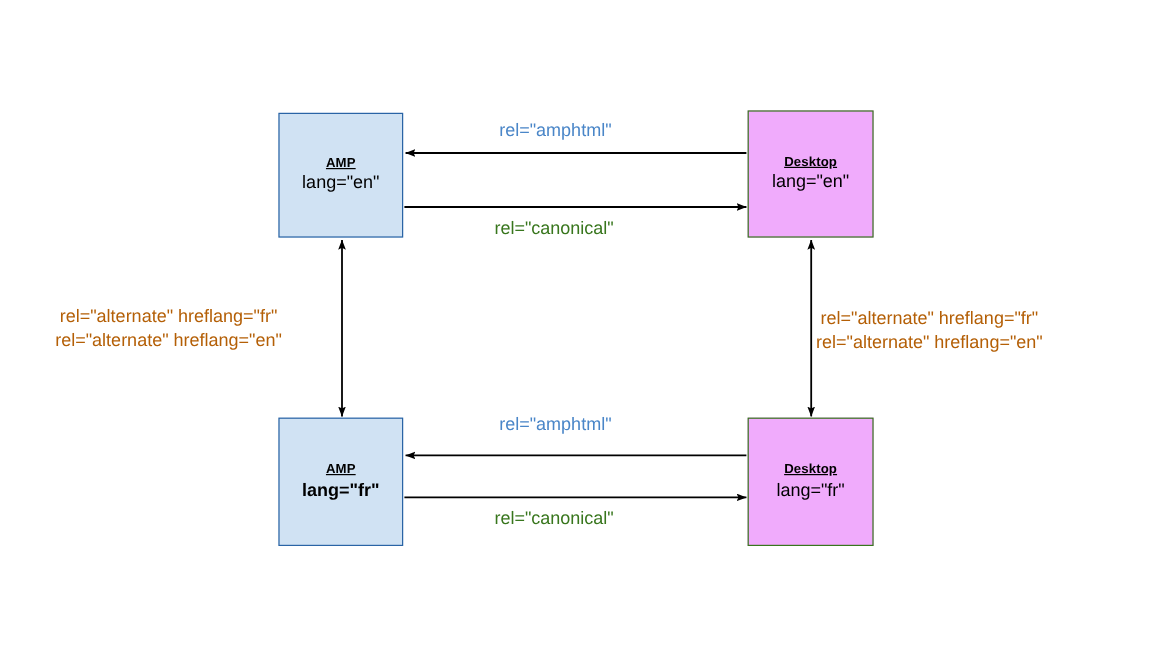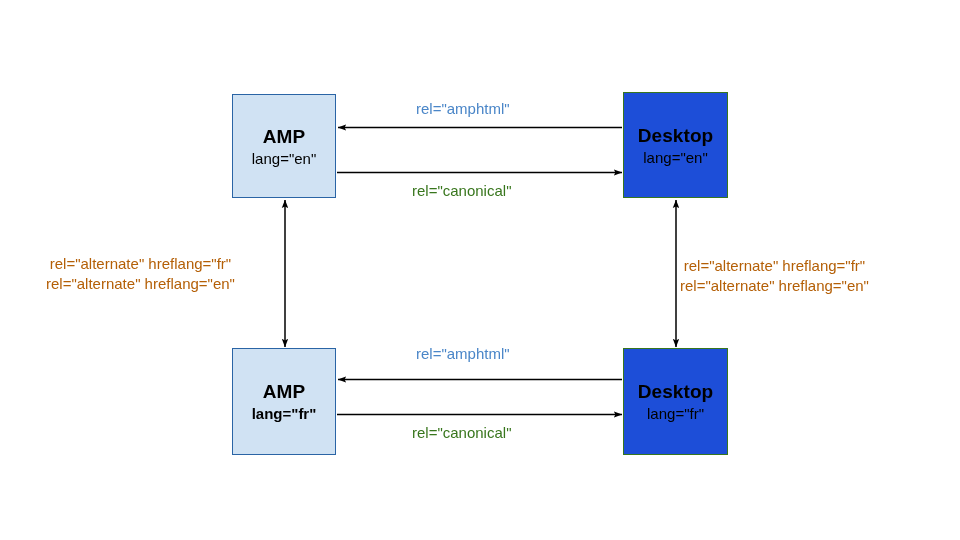--- a/index.html
+++ b/index.html
@@ -37,8 +37,9 @@
   }
   .node .n-title {
     font-weight: bold;
-    font-size: 19px;
+    font-size: 11px;
     letter-spacing: .1px;
+    text-decoration: underline;
   }
   .node .n-sub {
     font-weight: normal;

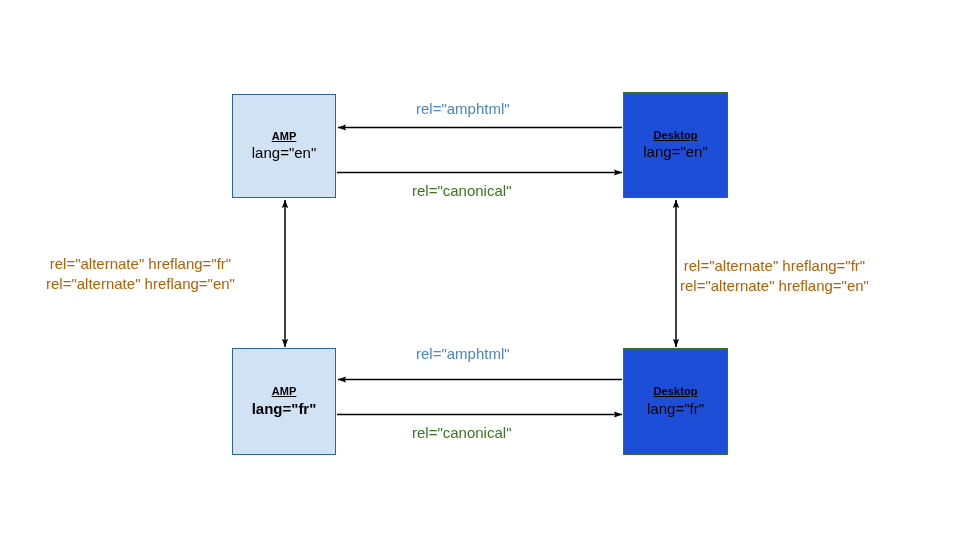--- a/index.html
+++ b/index.html
@@ -53,7 +53,7 @@
     border: 1.6px solid #2a64a5;
   }
   .node.desktop {
-    background: #1d4ed8;
+    background: #f0abfc;
     border: 1.6px solid #38761d;
     text-align: center;
   }

